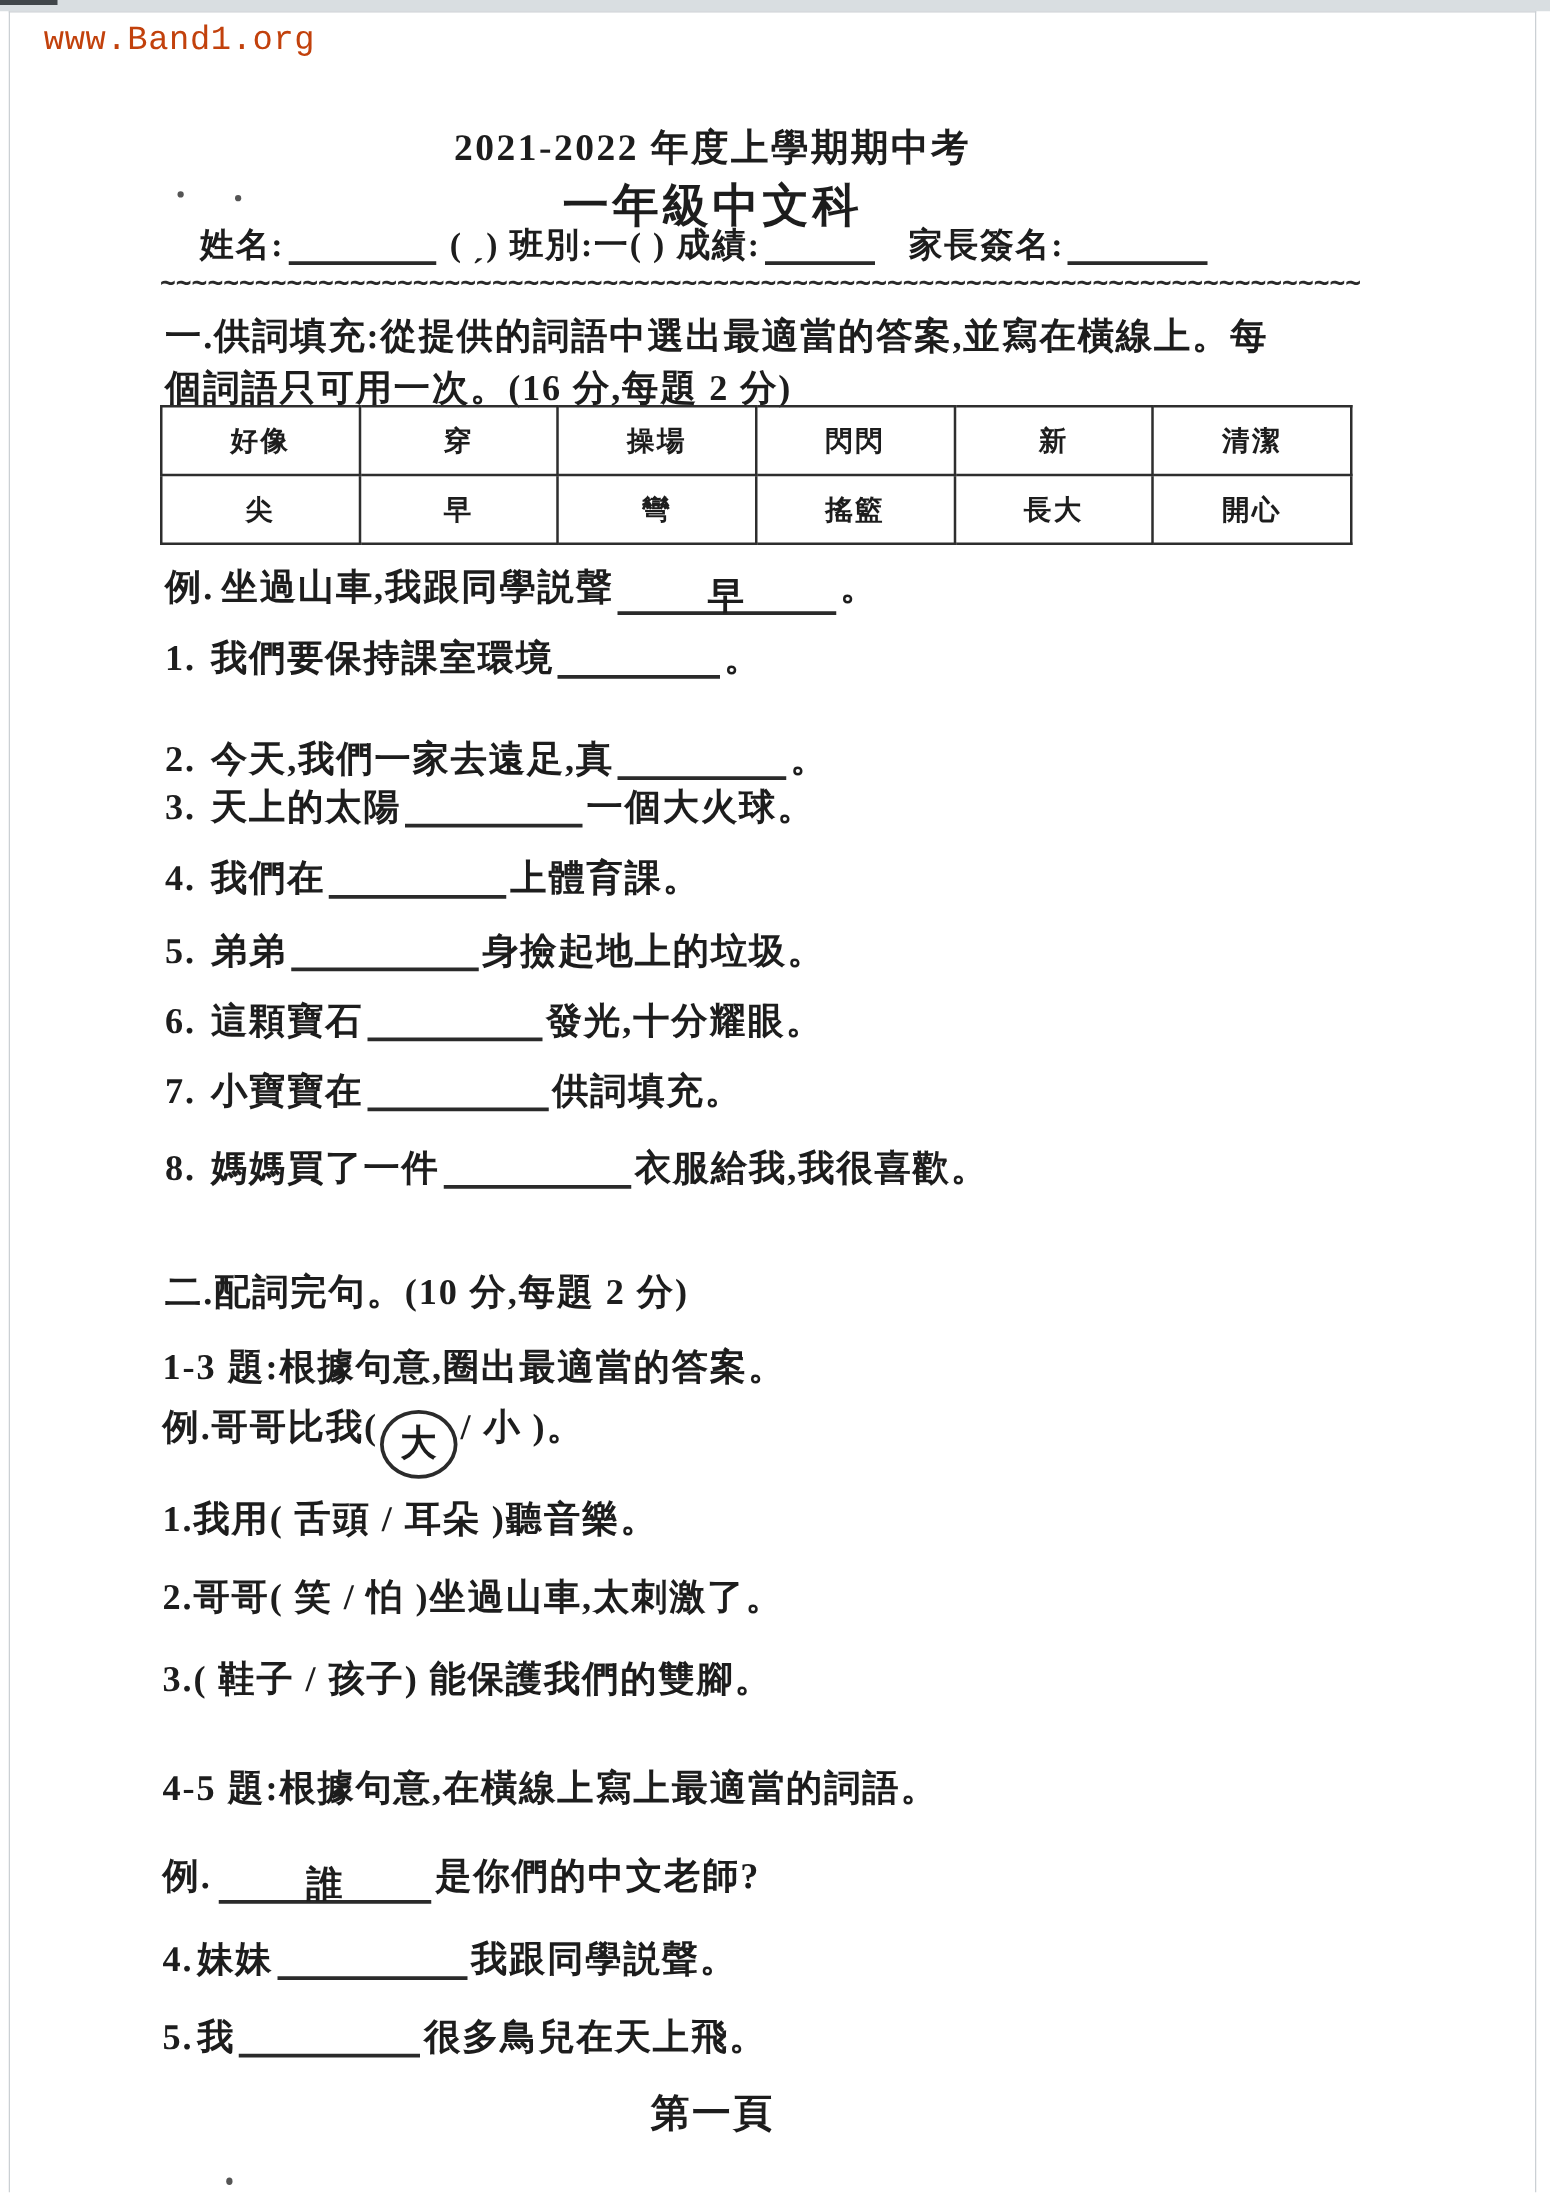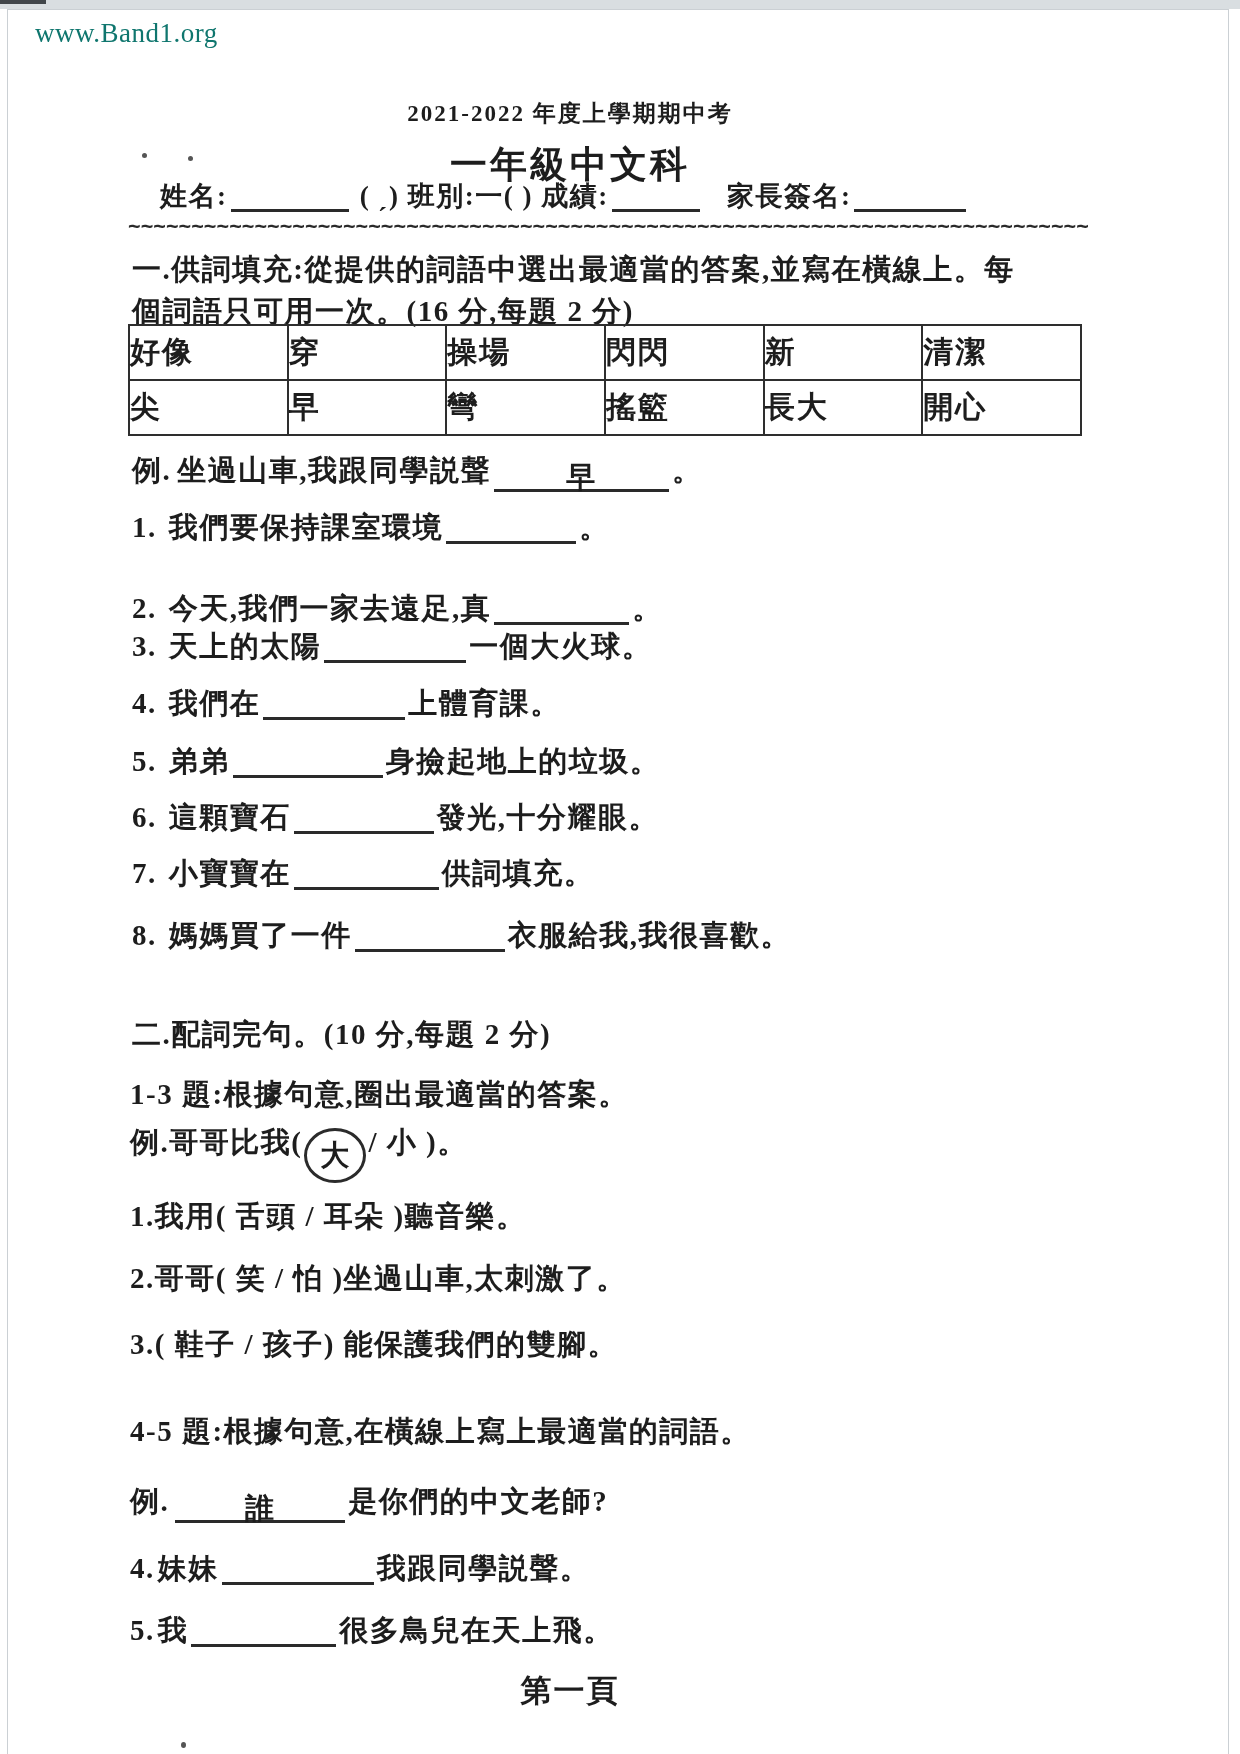--- a/index.html
+++ b/index.html
@@ -15,7 +15,7 @@
     border:1px solid #cbd0d4; border-bottom:none; pointer-events:none; }
 
   .site { position:absolute; left:35px; top:18px; font-size:27px; letter-spacing:0.5px;
-    font-family:Liberation Serif, serif; color:#0f766e; }
+    font-family:Liberation Mono, monospace; color:#c2410c; }
 
   .centered { position:absolute; left:0; width:1140px; text-align:center; white-space:nowrap; }
   .title-line { top:98px; font-size:23px; font-weight:700; letter-spacing:2px; }

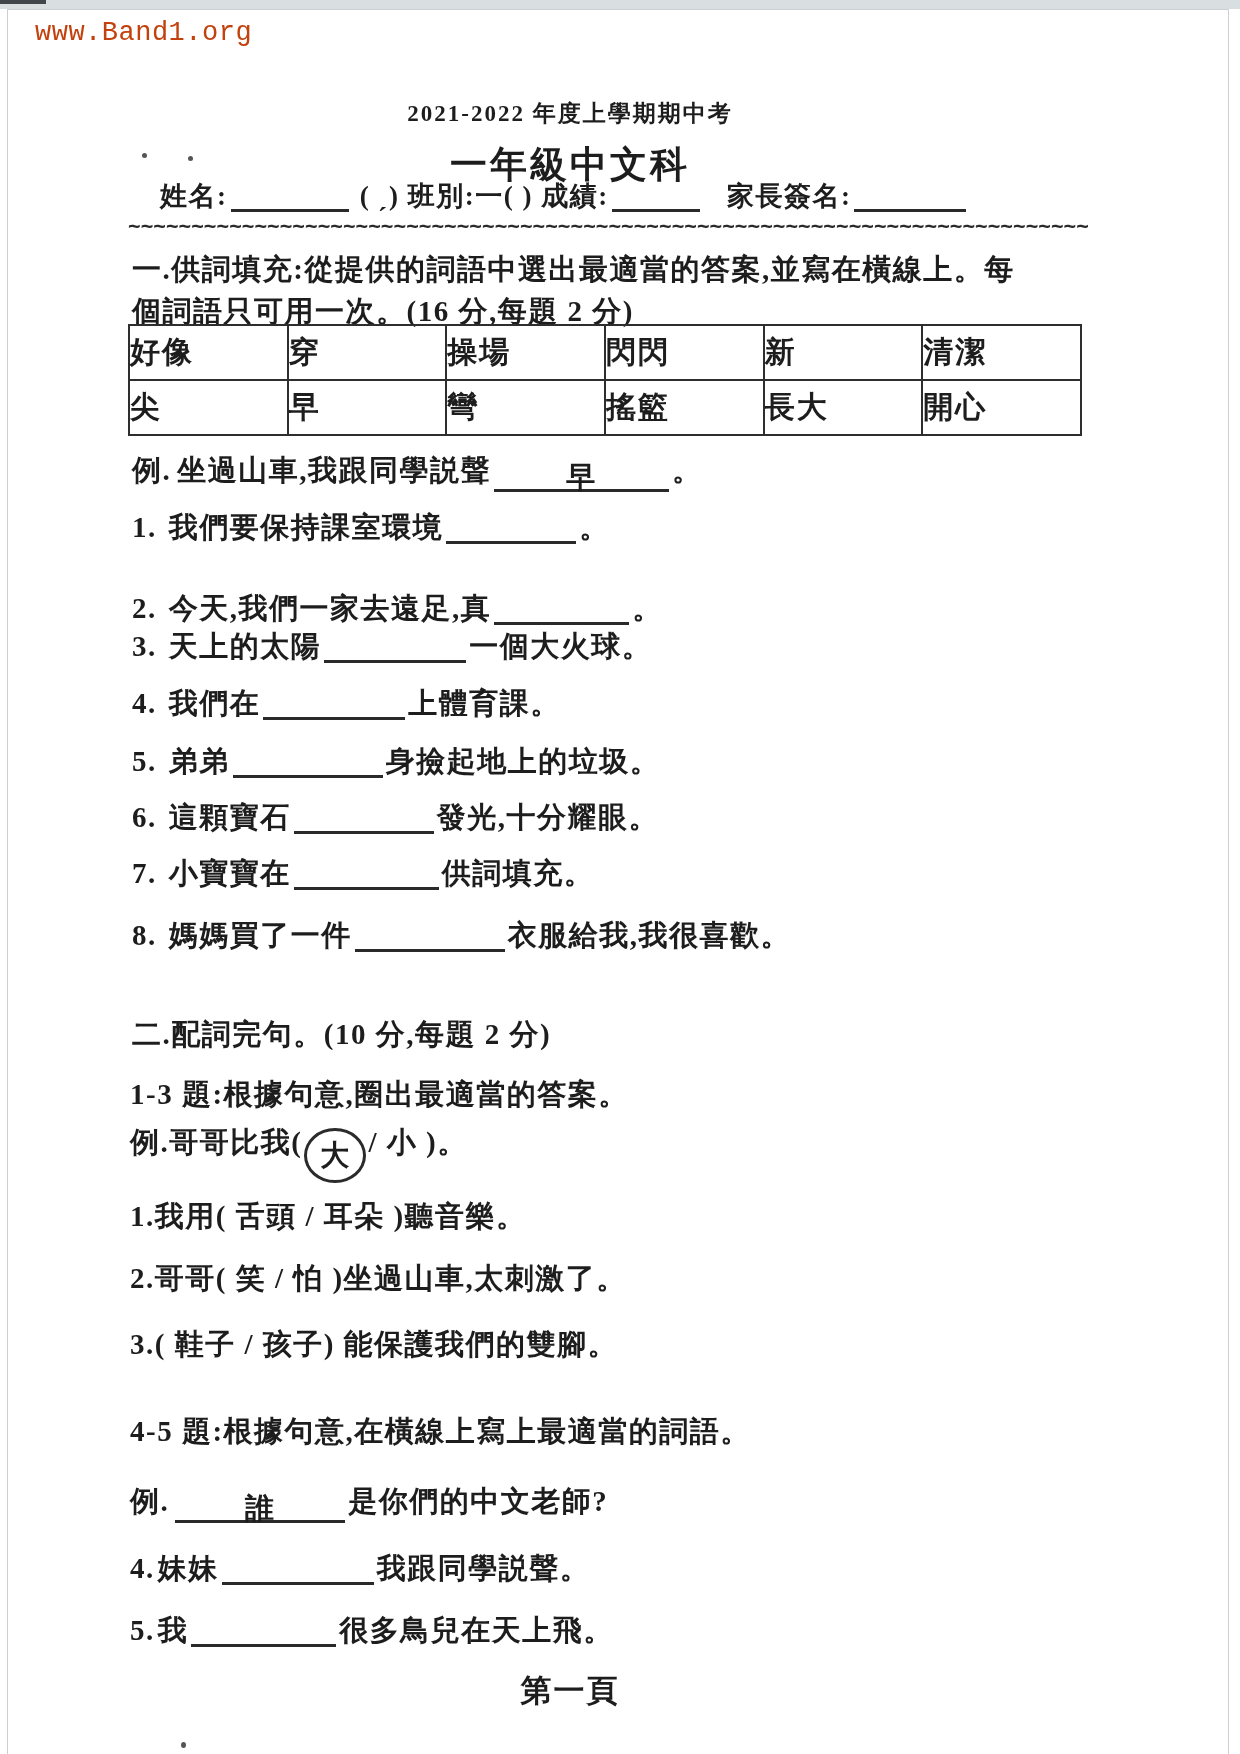--- a/index.html
+++ b/index.html
@@ -18,7 +18,7 @@
     font-family:Liberation Mono, monospace; color:#c2410c; }
 
   .centered { position:absolute; left:0; width:1140px; text-align:center; white-space:nowrap; }
-  .title-line { top:98px; font-size:23px; font-weight:700; letter-spacing:2px; }
+  .title-line { top:98px; font-size:30px; font-weight:700; letter-spacing:2px; }
   .subtitle-line { top:140px; font-size:37px; font-weight:700; letter-spacing:3px; }
 
   .line { position:absolute; white-space:nowrap; font-size:29px; font-weight:600;

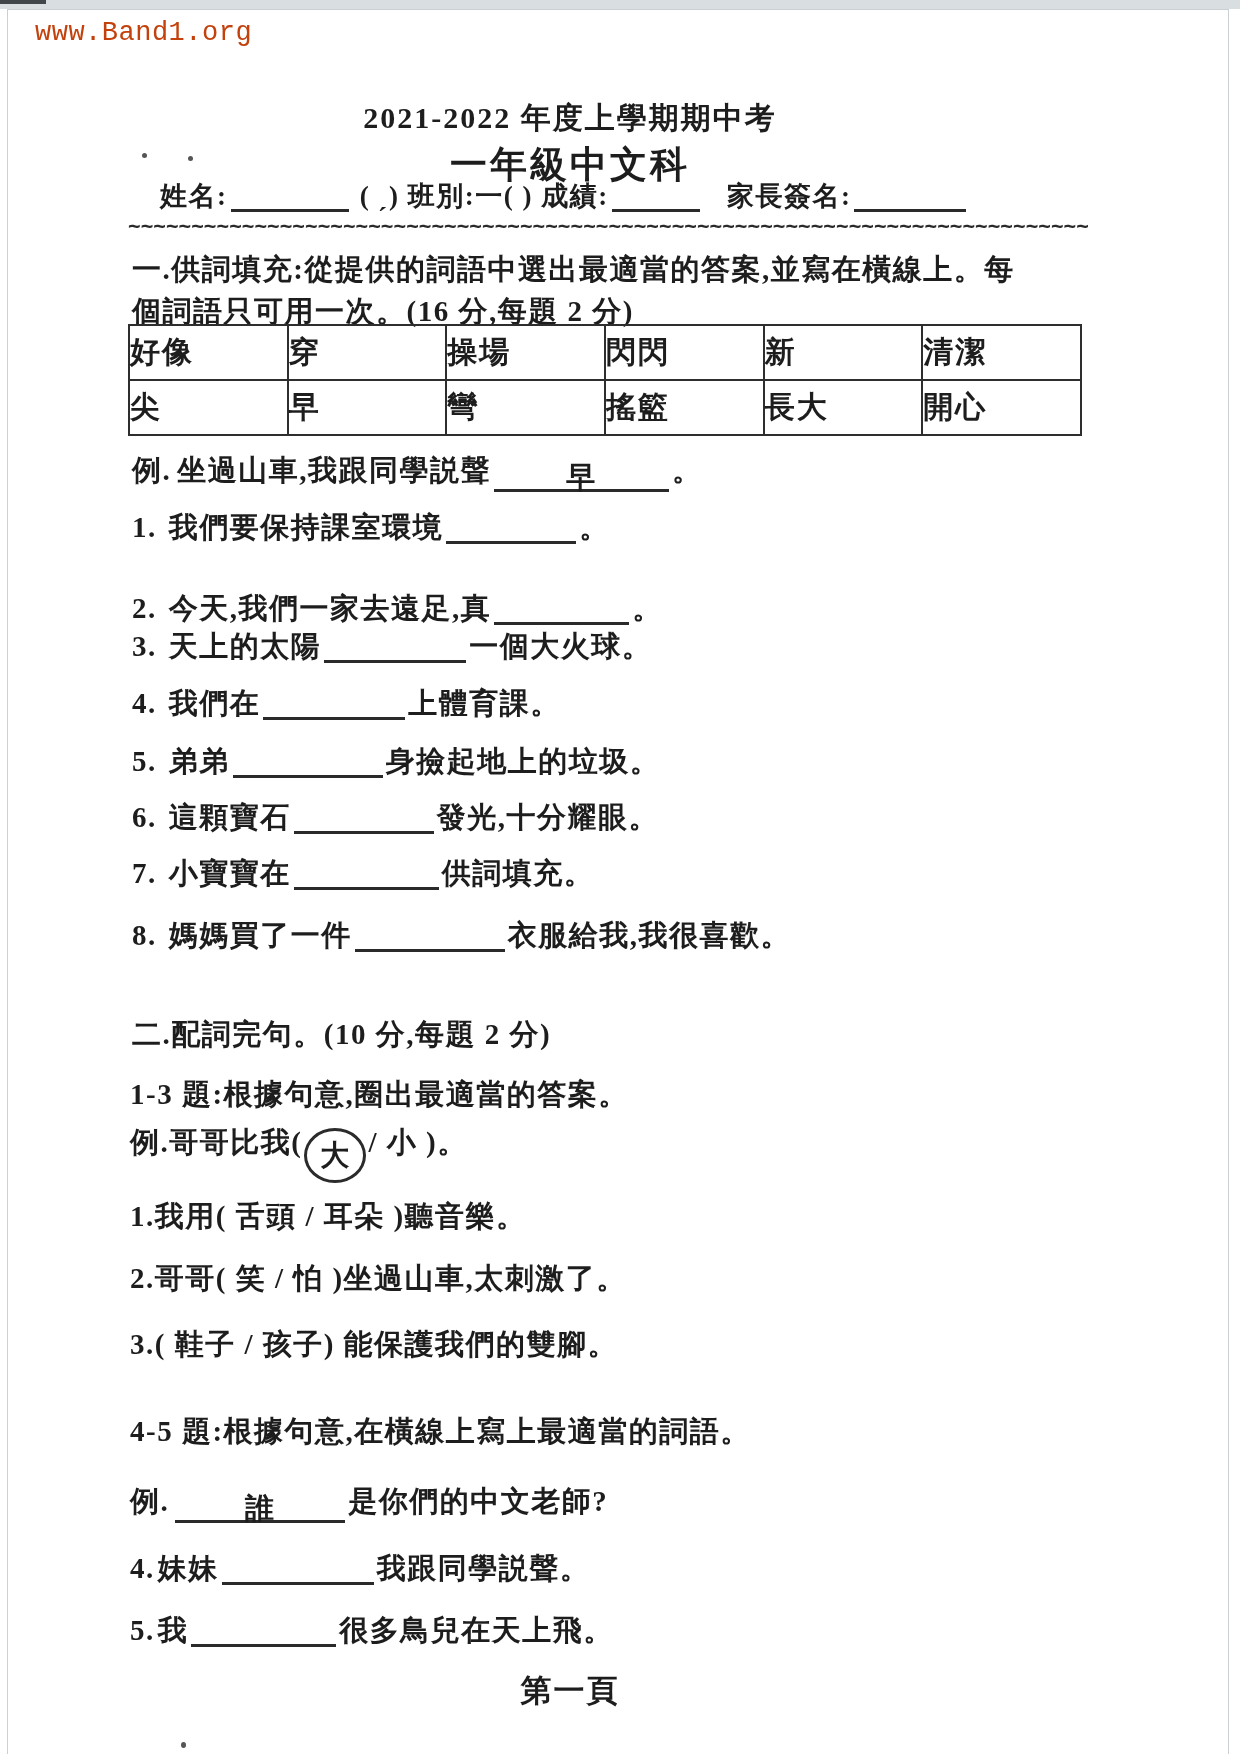--- a/index.html
+++ b/index.html
@@ -38,8 +38,8 @@
 
   table.word-table { position:absolute; left:128px; top:324px; width:954px;
     border-collapse:collapse; table-layout:fixed; }
-  table.word-table td { border:2.5px solid #2e2e2e; height:55px; 
-    vertical-align:middle; font-size:30px; font-weight:600; letter-spacing:2px; }
+  table.word-table td { border:2.5px solid #2e2e2e; height:55px; text-align:center;
+    vertical-align:middle; font-size:22px; font-weight:600; letter-spacing:2px; }
 
   .circle { display:inline-flex; align-items:center; justify-content:center;
     width:62px; height:55px; border:3px solid #2b2b2b; border-radius:50%;

